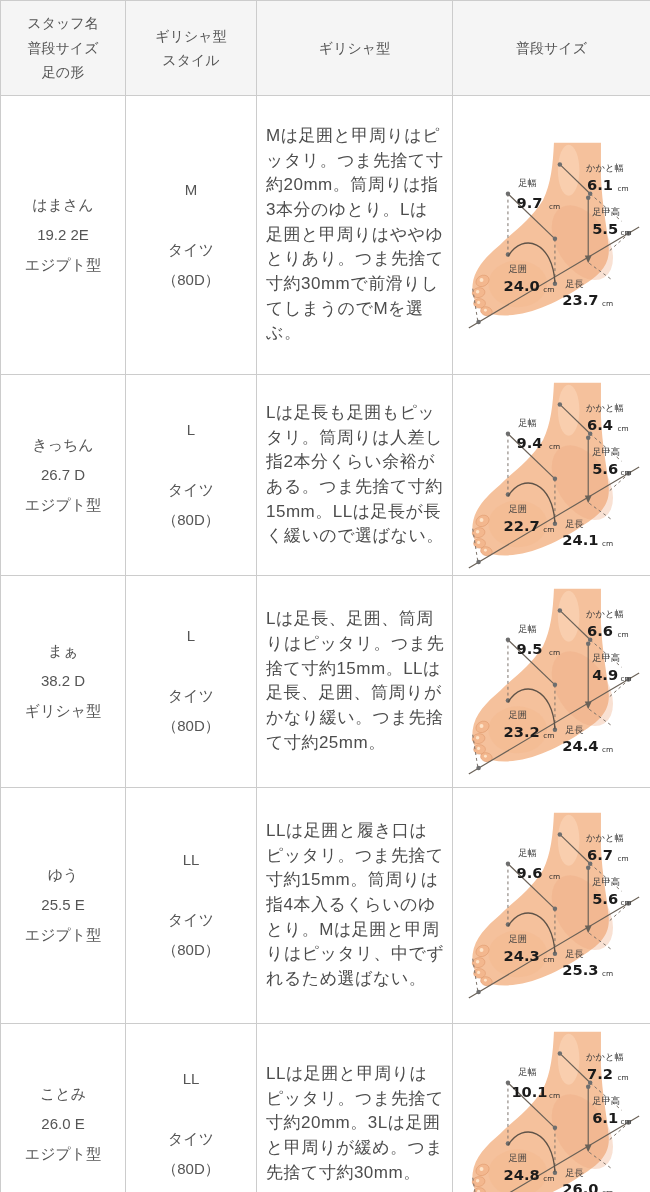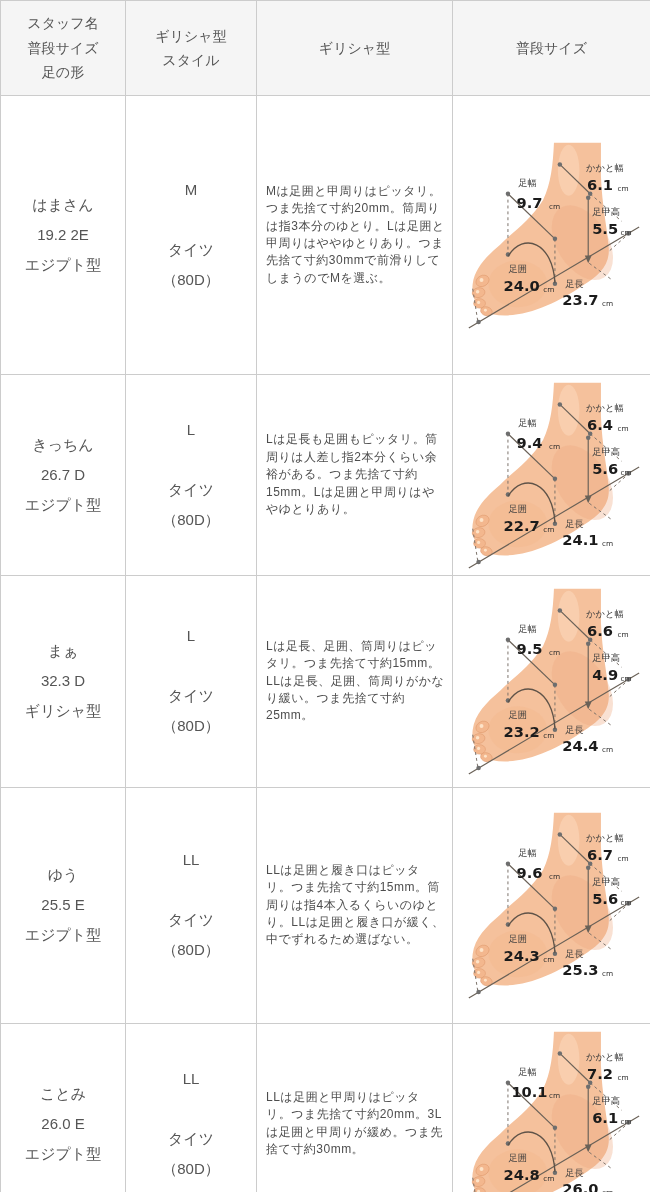--- a/index.html
+++ b/index.html
@@ -15,7 +15,7 @@
     text-align:center;font-size:15px;color:#555;line-height:2.0;white-space:pre-line;padding:4px 2px;
   }
   td.c-comment{
-    vertical-align:top;text-align:left;font-size:12px;color:#4d4d4d;line-height:1.45;
+    vertical-align:top;text-align:left;font-size:17px;color:#4d4d4d;line-height:1.45;
     padding:5px 7px 5px 9px;letter-spacing:0.5px;
   }
   td.c-foot{padding:2px;background:#fff;}

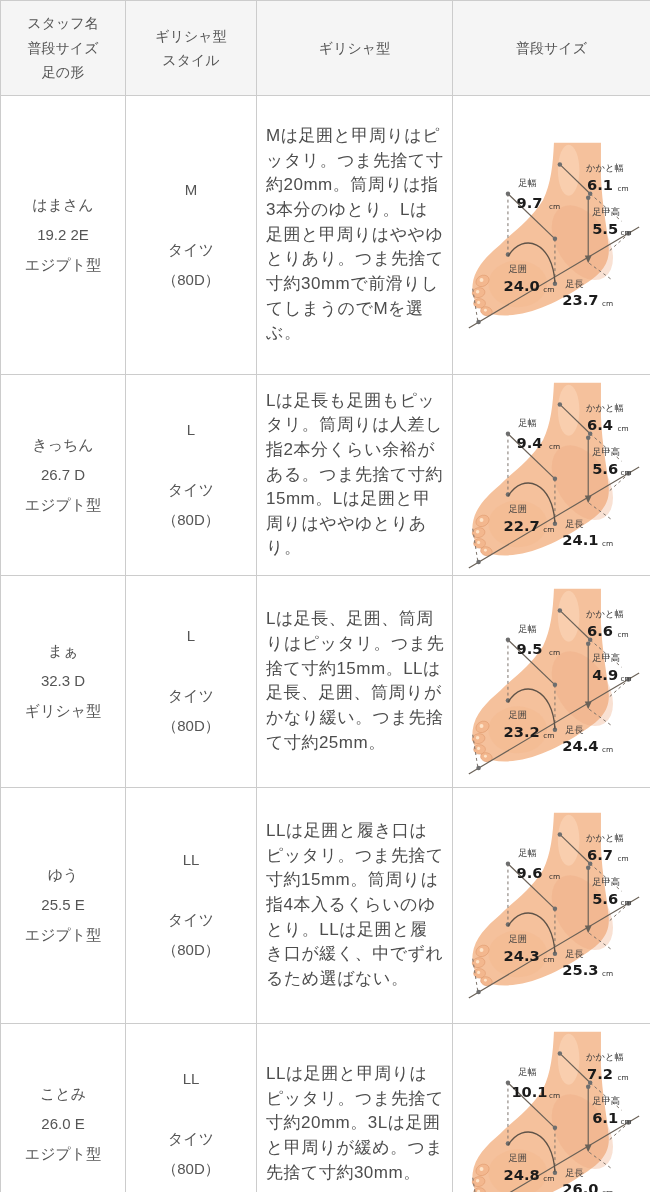--- a/index.html
+++ b/index.html
@@ -148,7 +148,7 @@
 
 タイツ
 （80D）</td>
-    <td class="c-comment">Lは足長も足囲もピッタリ。筒周りは人差し指2本分くらい余裕がある。つま先捨て寸約15mm。Lは足囲と甲周りはややゆとりあり。</td>
+    <td class="c-comment">Lは足長も足囲もピッタリ。筒周りは人差し指2本分くらい余裕がある。つま先捨て寸約15mm。LLは足長が長く緩いので選ばない。</td>
     <td class="c-foot">
       <div class="foot-box">
         <svg class="foot-svg" viewBox="0 0 190 200" xmlns="http://www.w3.org/2000/svg">

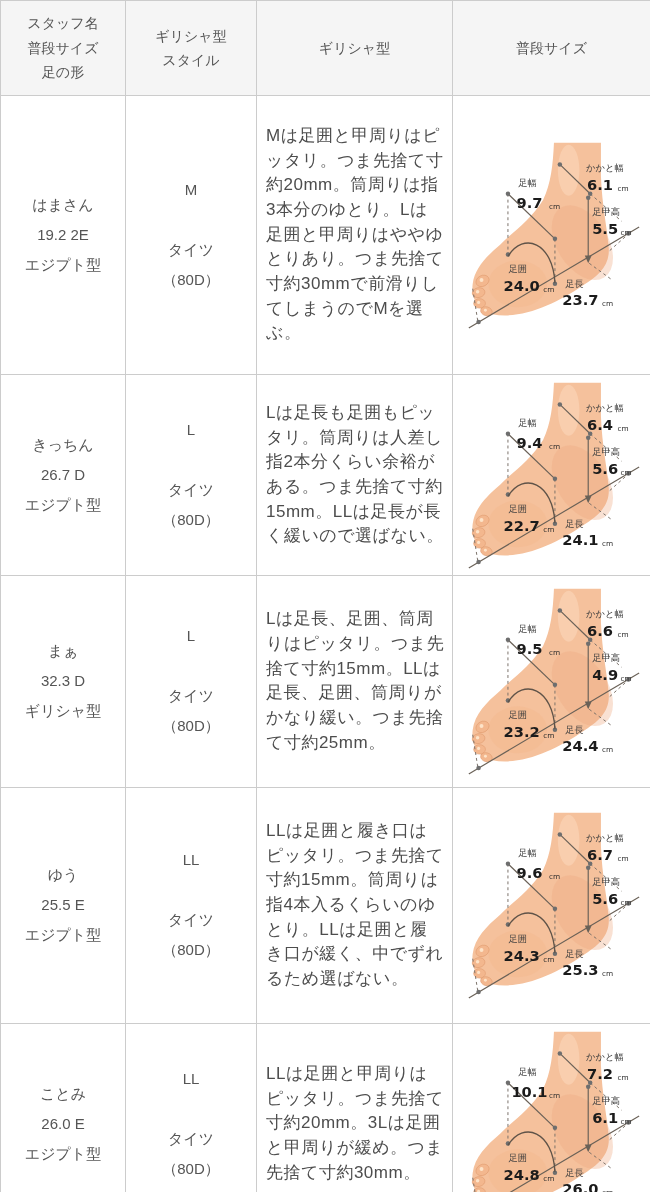--- a/index.html
+++ b/index.html
@@ -225,7 +225,7 @@
 
   <tr>
     <td class="c-staff">まぁ
-32.3 D
+38.2 D
 ギリシャ型</td>
     <td class="c-size">L
 

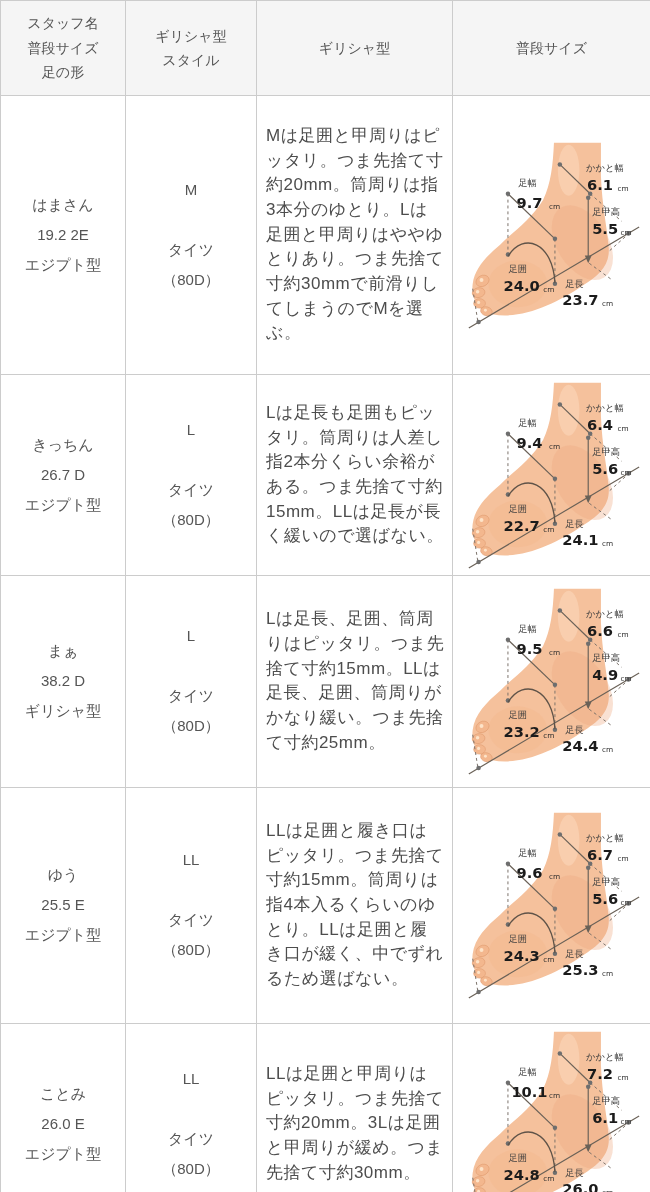--- a/index.html
+++ b/index.html
@@ -314,7 +314,7 @@
 
 タイツ
 （80D）</td>
-    <td class="c-comment">LLは足囲と履き口はピッタリ。つま先捨て寸約15mm。筒周りは指4本入るくらいのゆとり。LLは足囲と履き口が緩く、中でずれるため選ばない。</td>
+    <td class="c-comment">LLは足囲と履き口はピッタリ。つま先捨て寸約15mm。筒周りは指4本入るくらいのゆとり。Mは足囲と甲周りはピッタリ、中でずれるため選ばない。</td>
     <td class="c-foot">
       <div class="foot-box">
         <svg class="foot-svg" viewBox="0 0 190 200" xmlns="http://www.w3.org/2000/svg">

